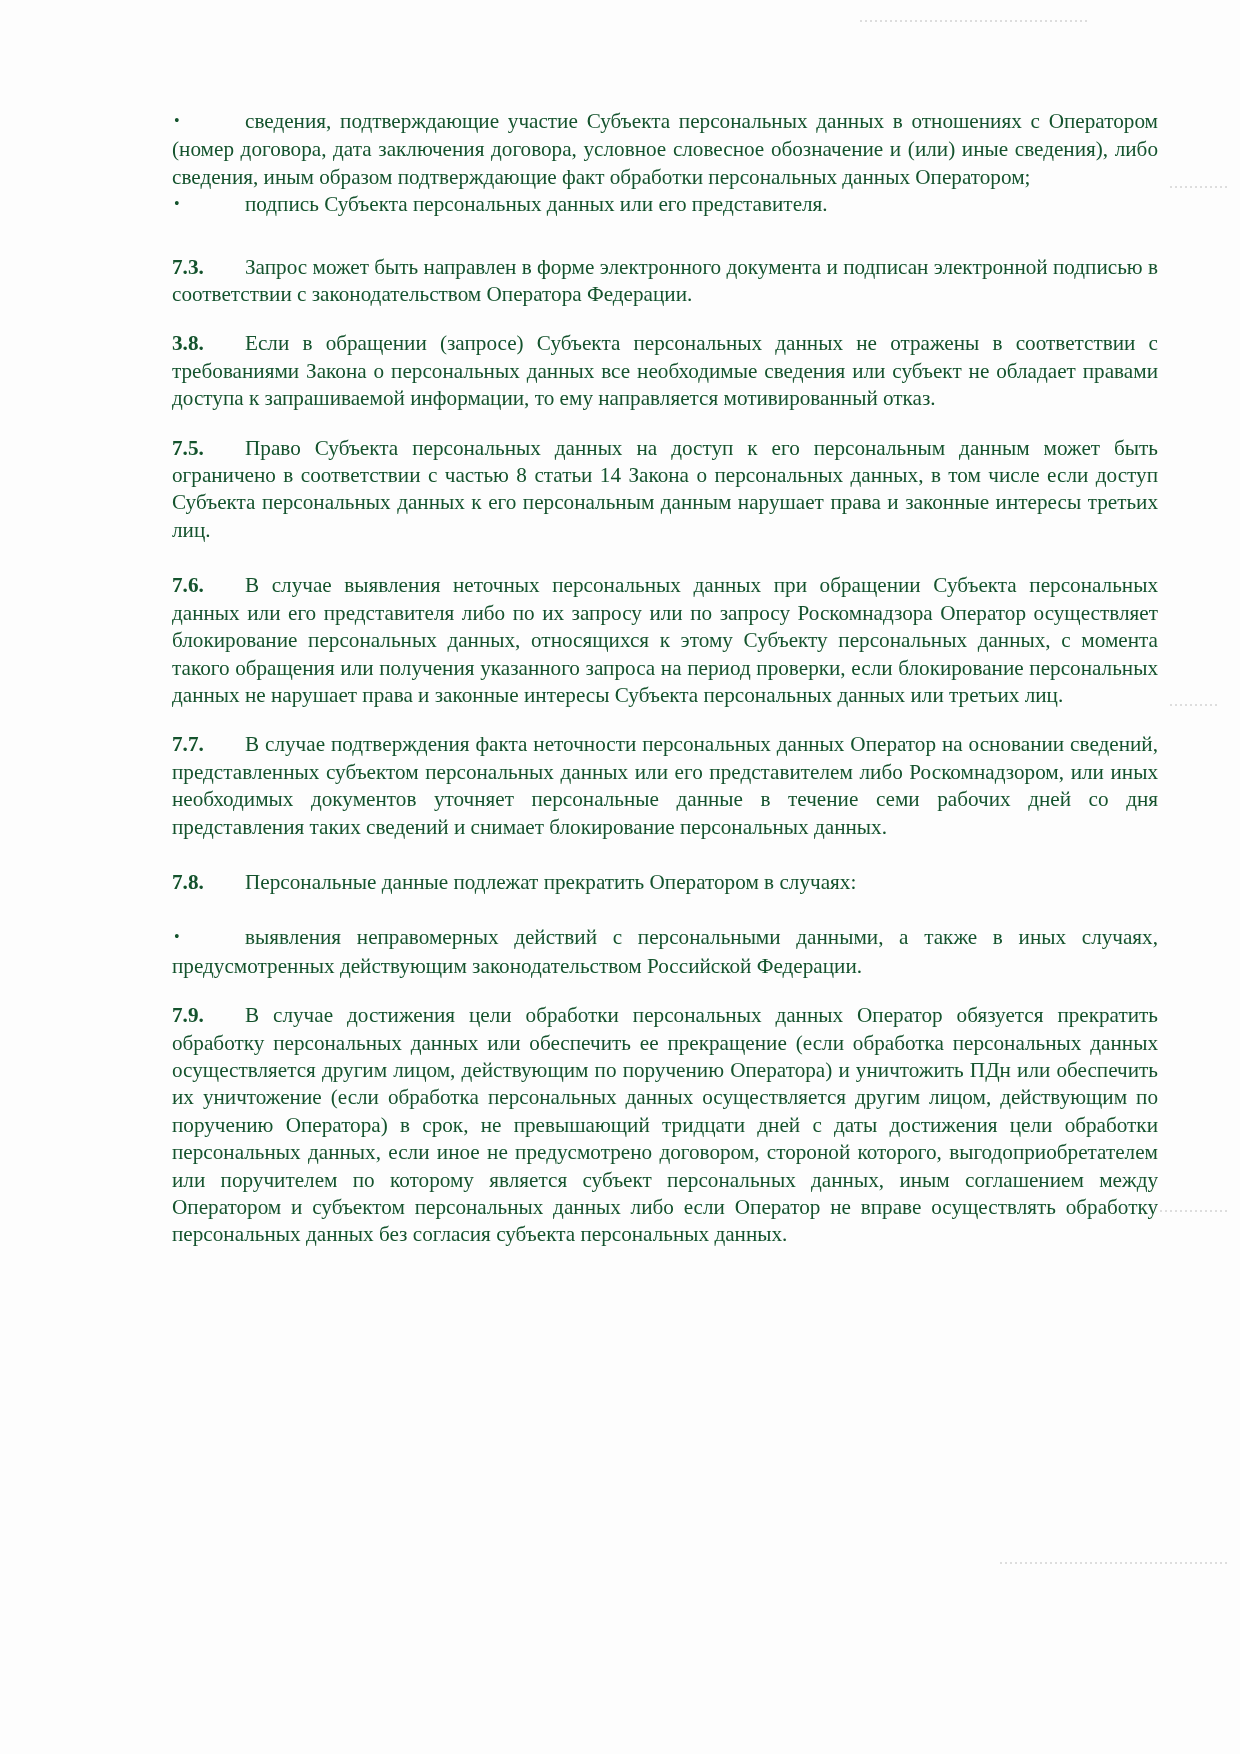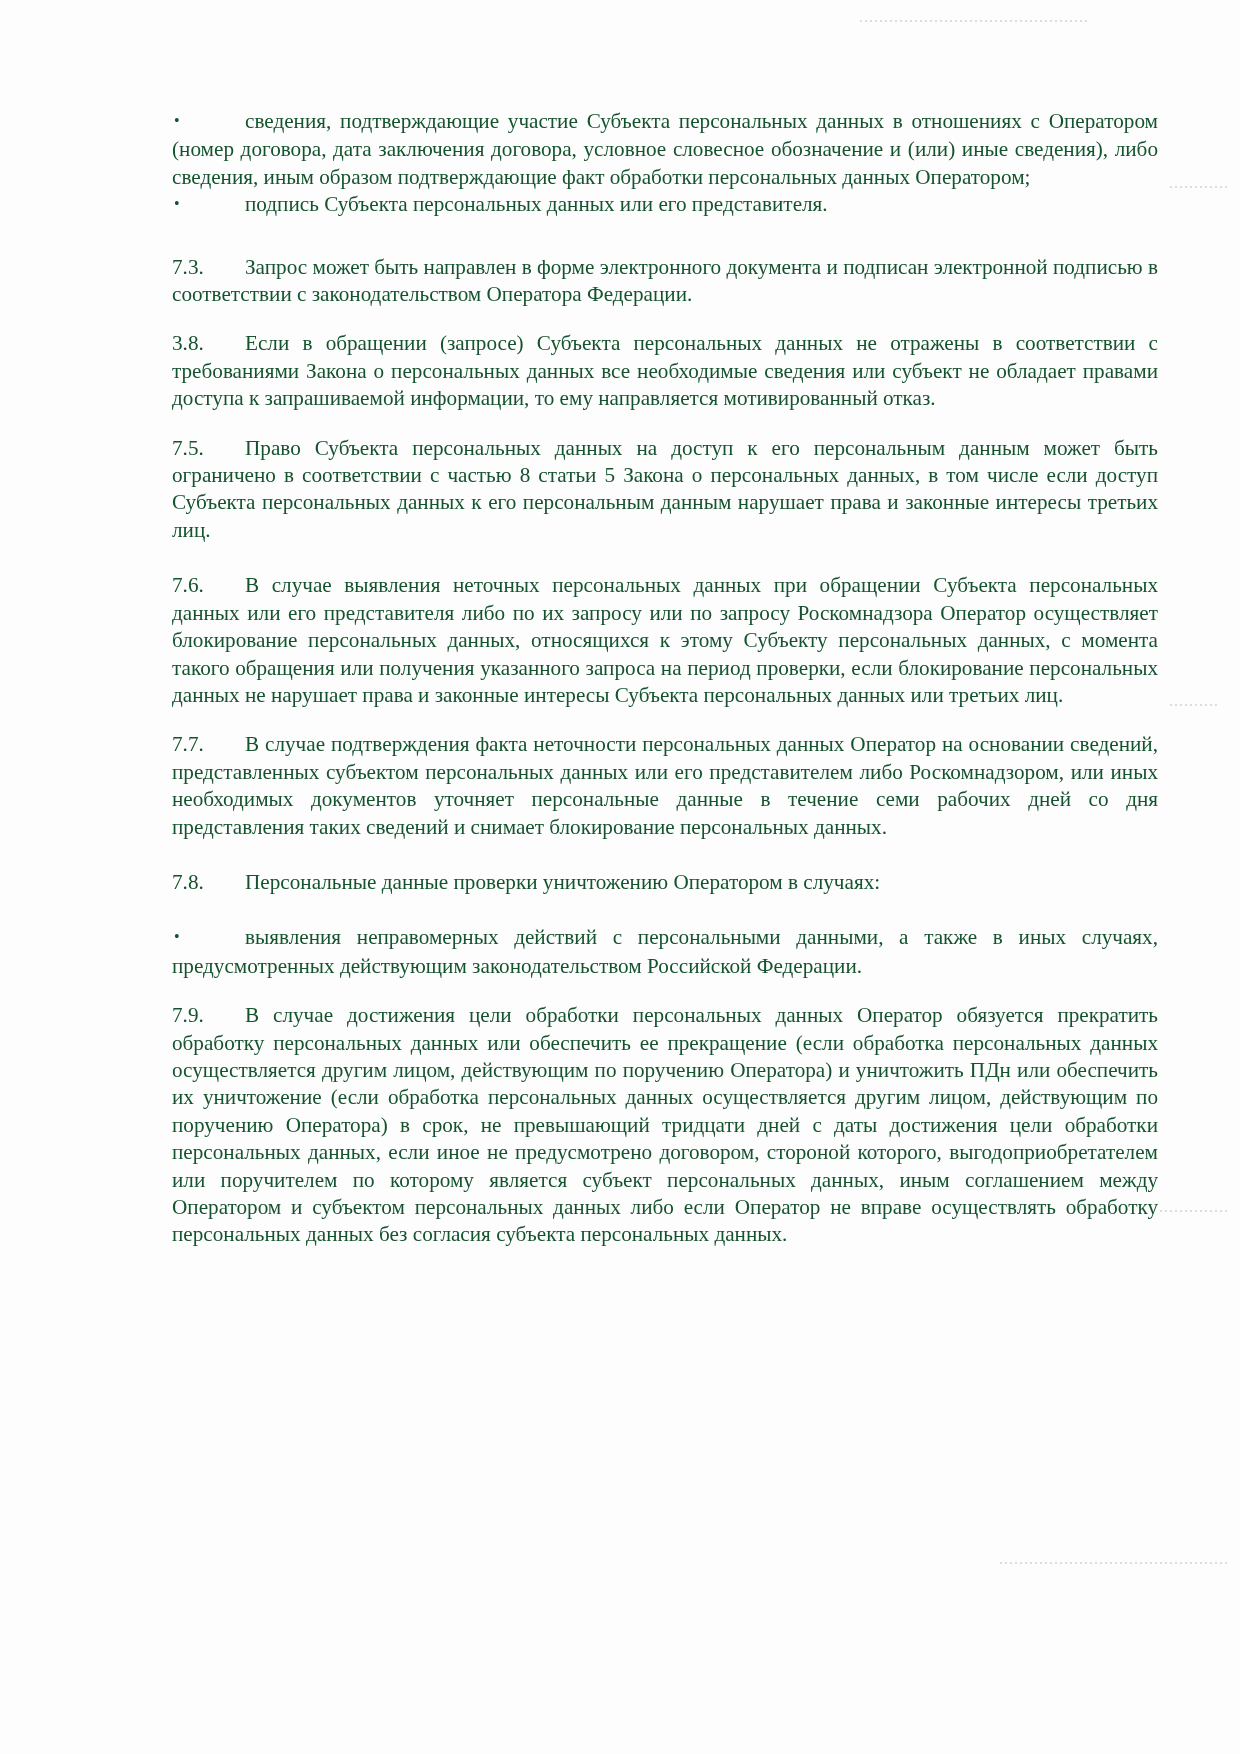--- a/index.html
+++ b/index.html
@@ -31,6 +31,7 @@
     .num {
       display: inline-block;
       width: 73px;
+      font-weight: bold;
     }
     .bullet-item {
       text-align: justify;

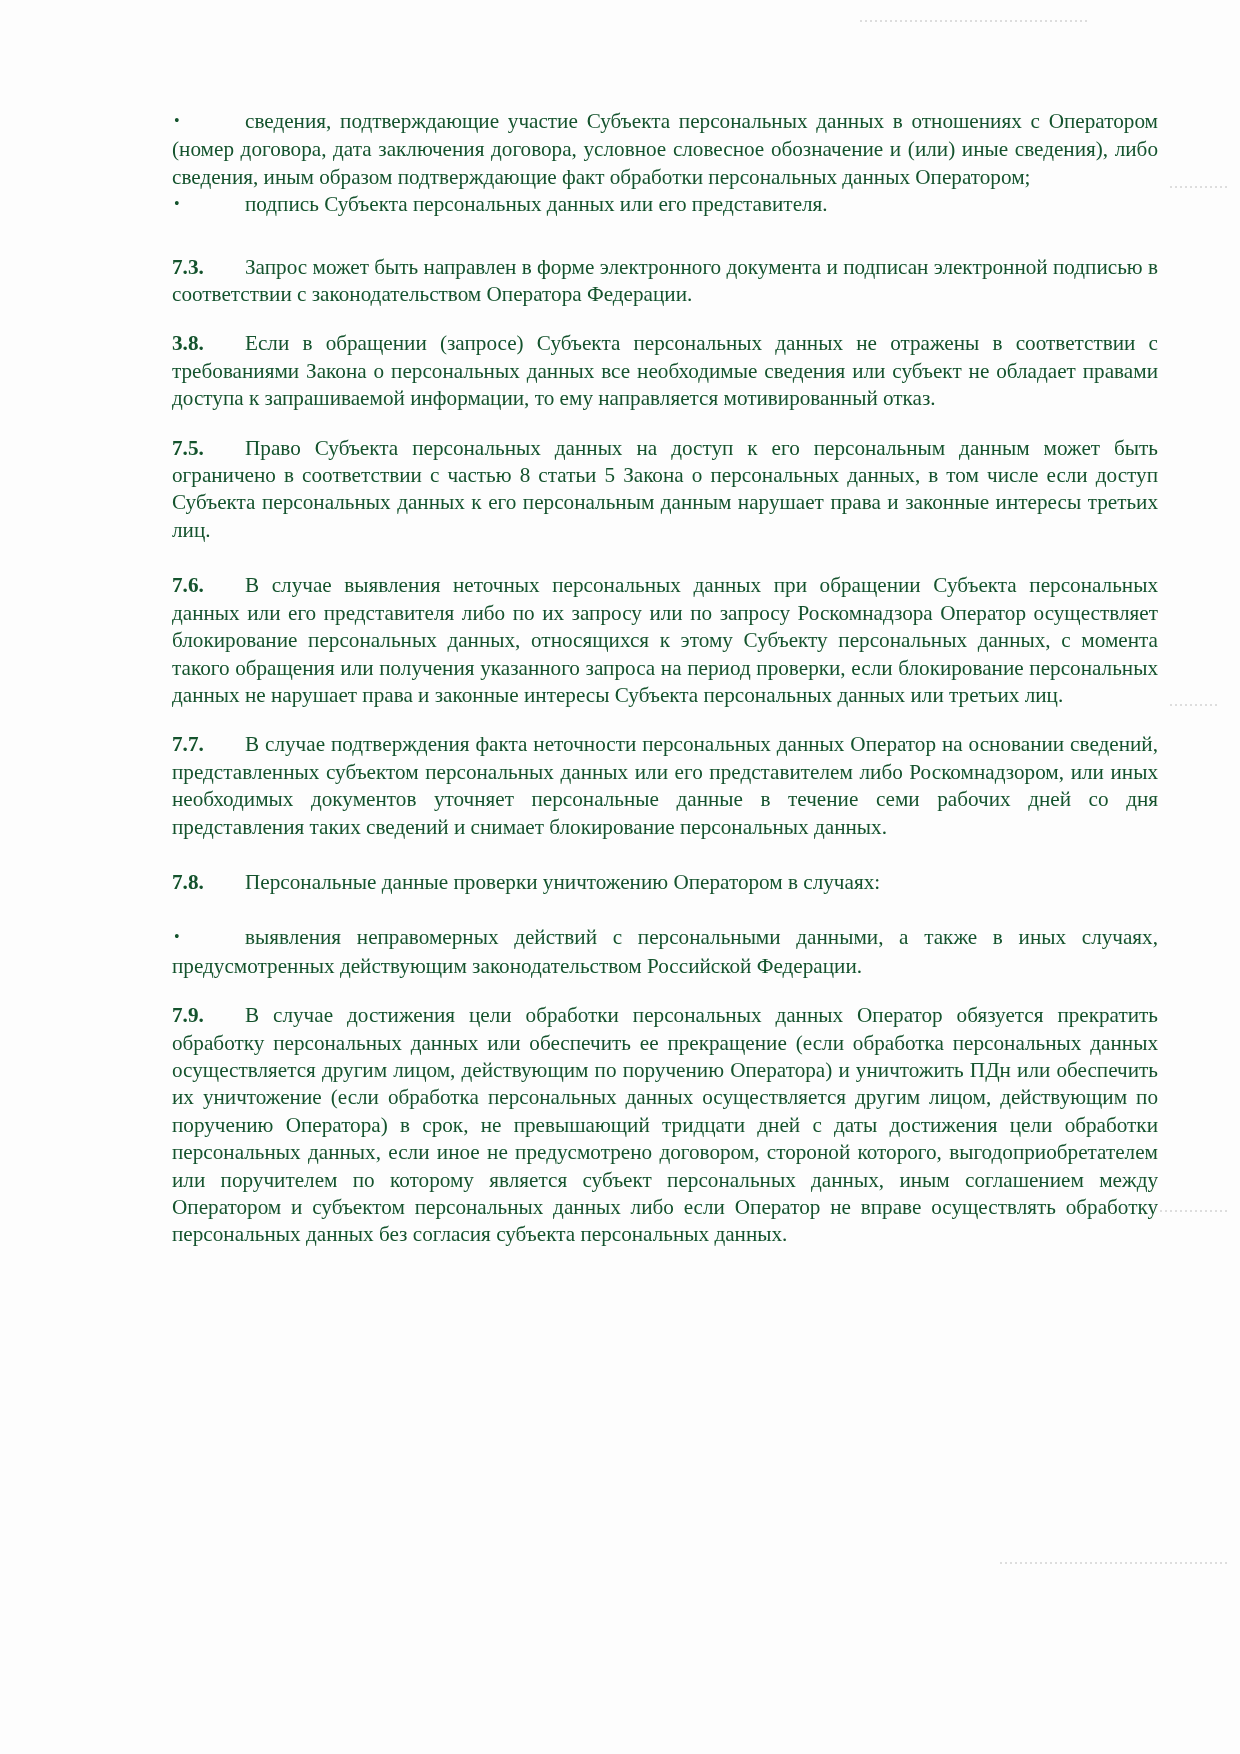--- a/index.html
+++ b/index.html
@@ -76,7 +76,7 @@
 
   <div class="gap-m"></div>
 
-  <p class="p"><span class="num">7.5.</span><span>Право Субъекта персональных данных на доступ к его персональным данным может быть ограничено в соответствии с частью 8 статьи 5 Закона о персональных данных, в том числе если доступ Субъекта персональных данных к его персональным данным нарушает права и законные интересы третьих лиц.</span></p>
+  <p class="p"><span class="num">7.5.</span><span>Право Субъекта персональных данных на доступ к его персональным данным может быть ограничено в соответствии с частью 8 статьи 14 Закона о персональных данных, в том числе если доступ Субъекта персональных данных к его персональным данным нарушает права и законные интересы третьих лиц.</span></p>
 
   <div class="gap-l"></div>
 

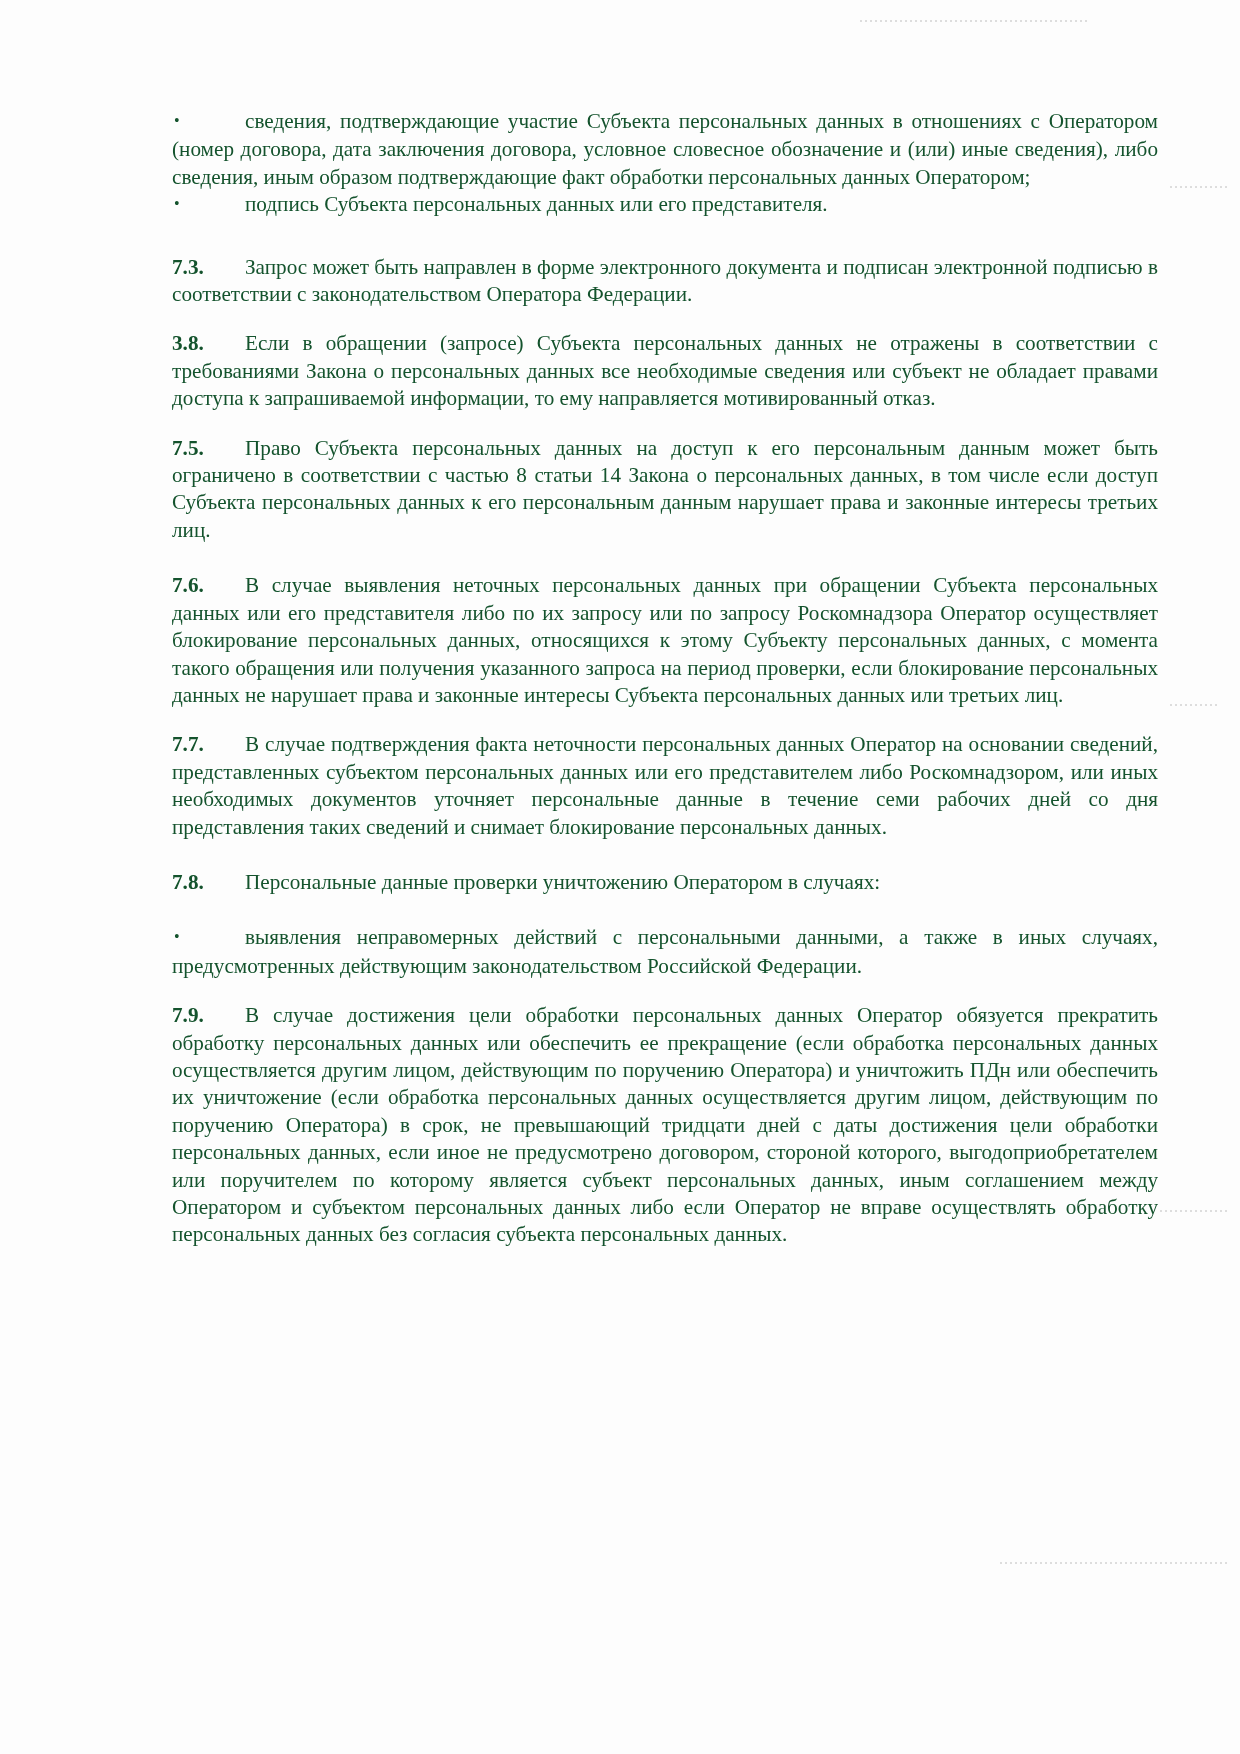--- a/index.html
+++ b/index.html
@@ -88,7 +88,7 @@
 
   <div class="gap-l"></div>
 
-  <p class="p"><span class="num">7.8.</span><span>Персональные данные проверки уничтожению Оператором в случаях:</span></p>
+  <p class="p"><span class="num">7.8.</span><span>Персональные данные подлежат прекратить Оператором в случаях:</span></p>
 
   <div class="gap-l"></div>
 

